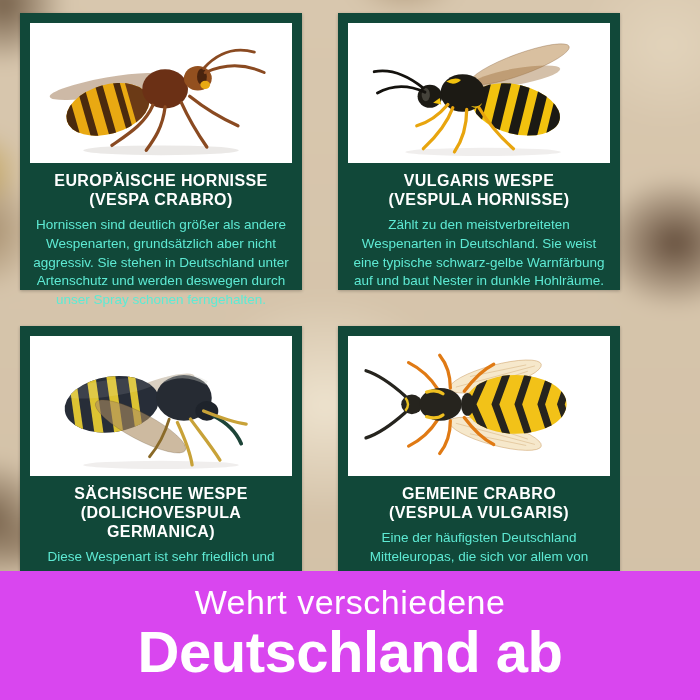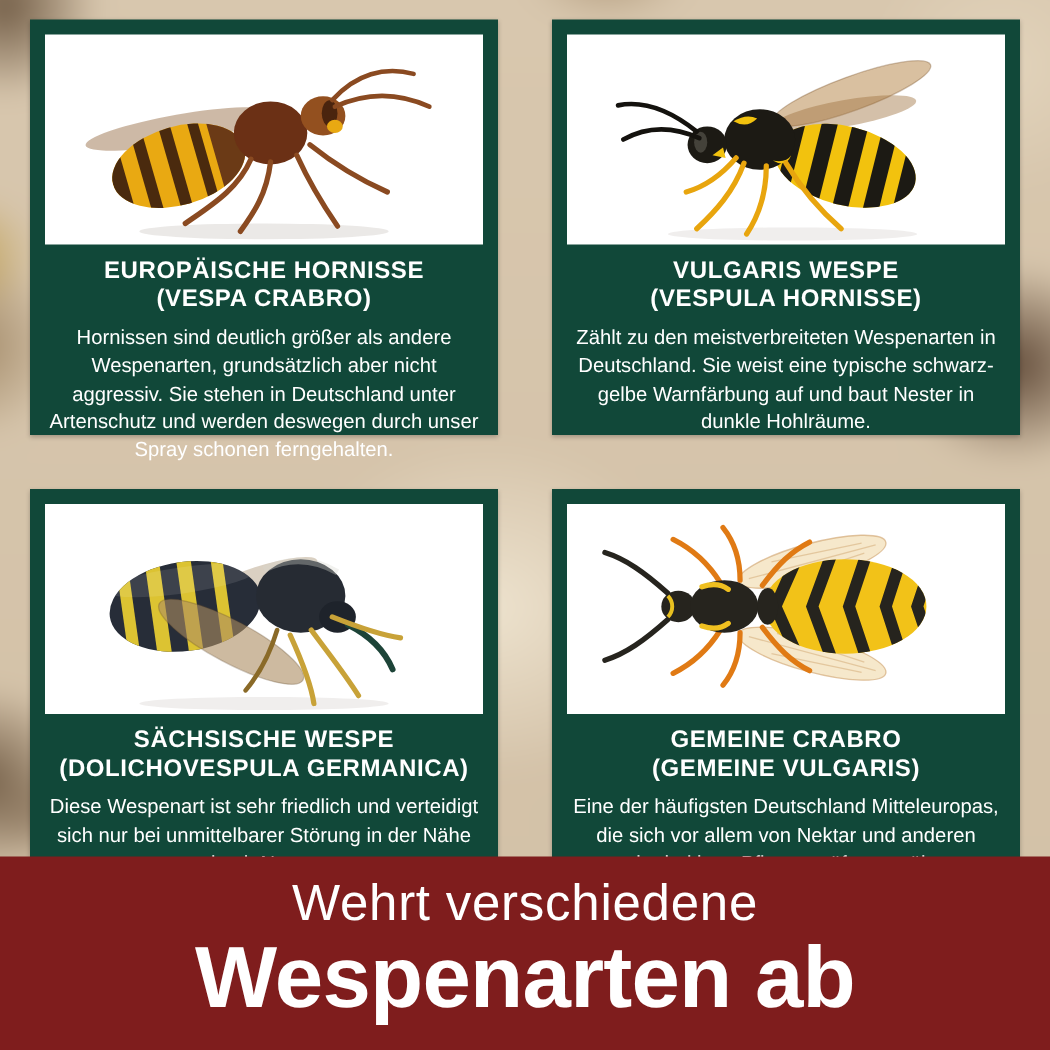--- a/index.html
+++ b/index.html
@@ -26,7 +26,7 @@
       linear-gradient(#d8c7ae,#d2c0a6);
   }
   .cards{
-    position:absolute;left:20px;top:13px;width:660px;
+    position:absolute;left:20px;top:13px;width:600px;
     display:grid;grid-template-columns:1fr 1fr;grid-template-rows:277px 264px;
     column-gap:15px;row-gap:12px;gap:36px;
   }

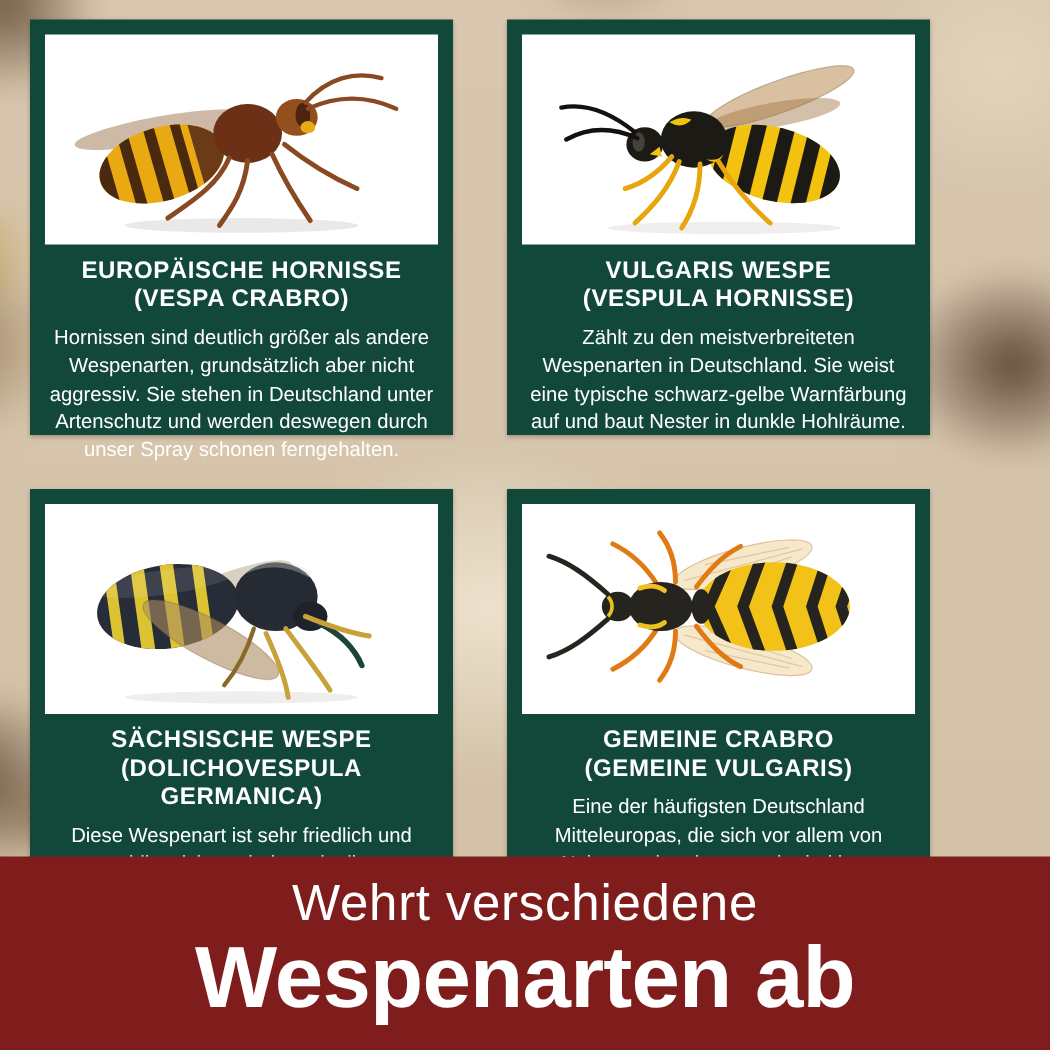--- a/index.html
+++ b/index.html
@@ -45,7 +45,7 @@
   }
   .card h2 span{display:block;}
   .card p{
-    margin:0 1px;font-size:13.5px;line-height:1.4;color:#ffffff;font-weight:400;
+    margin:0 1px;font-size:13.5px;line-height:1.4;color:#5eead4;font-weight:400;
   }
   .banner{
     position:absolute;left:0;right:0;bottom:0;height:129px;

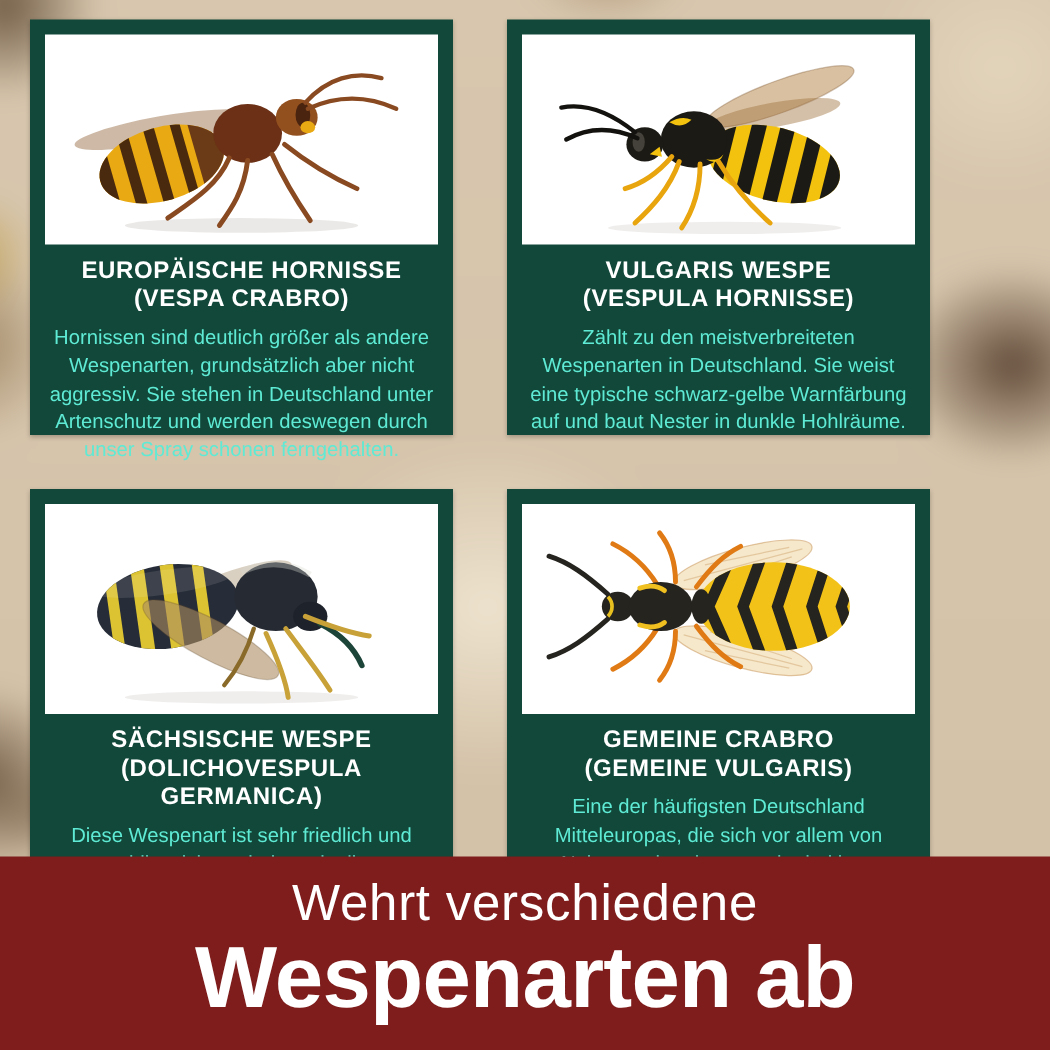--- a/index.html
+++ b/index.html
@@ -228,7 +228,7 @@
     </div>
     <h2>
       <span>GEMEINE CRABRO</span>
-      <span>(GEMEINE VULGARIS)</span>
+      <span>(VESPULA VULGARIS)</span>
     </h2>
     <p>Eine der häufigsten Deutschland Mitteleuropas, die sich vor allem von Nektar und anderen zuckerhaltigen Pflanzensäften ernähren.</p>
   </div>

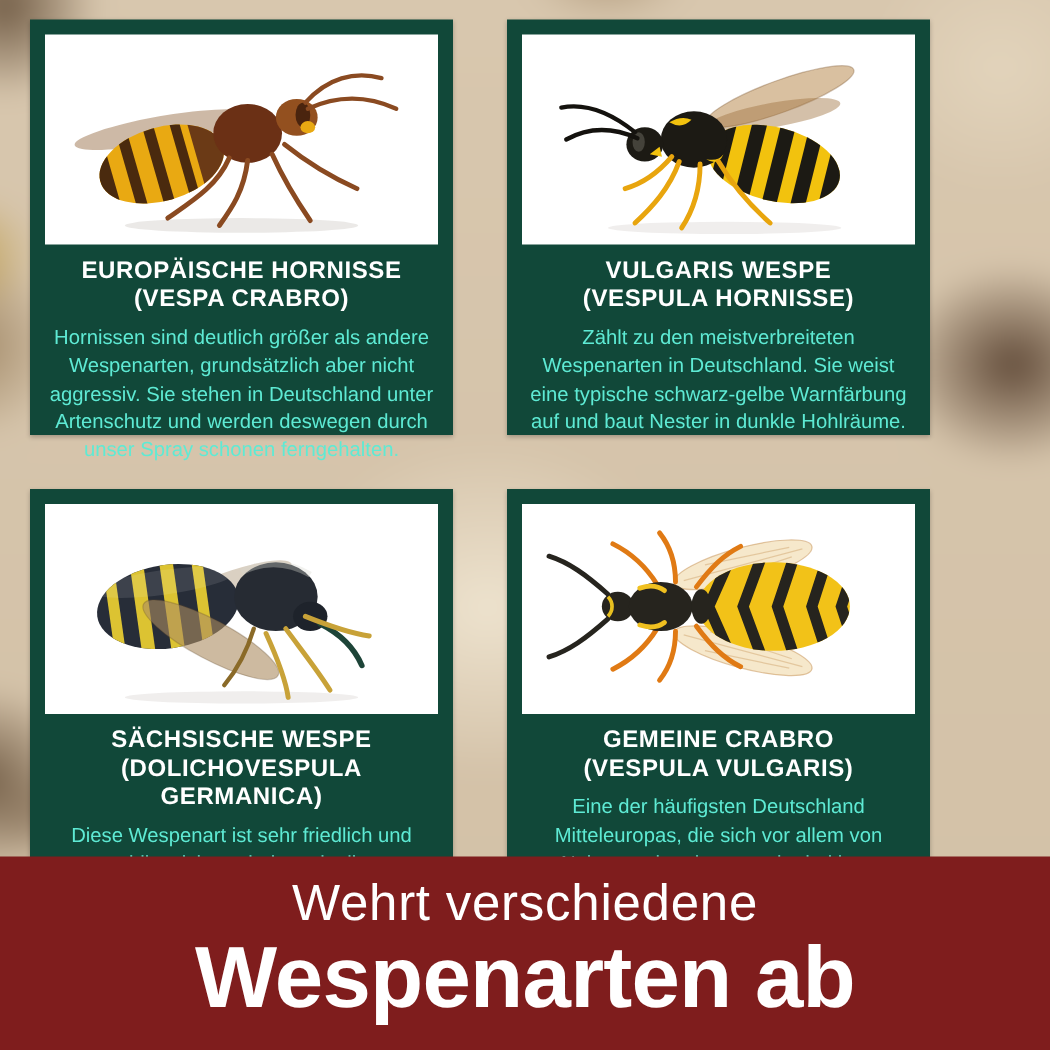--- a/index.html
+++ b/index.html
@@ -49,7 +49,7 @@
   }
   .banner{
     position:absolute;left:0;right:0;bottom:0;height:129px;
-    background:#7f1d1d;color:#fff;text-align:center;
+    background:#d946ef;color:#fff;text-align:center;
   }
   .banner .sub{
     margin-top:13px;font-size:34px;font-weight:400;letter-spacing:.5px;line-height:1.1;

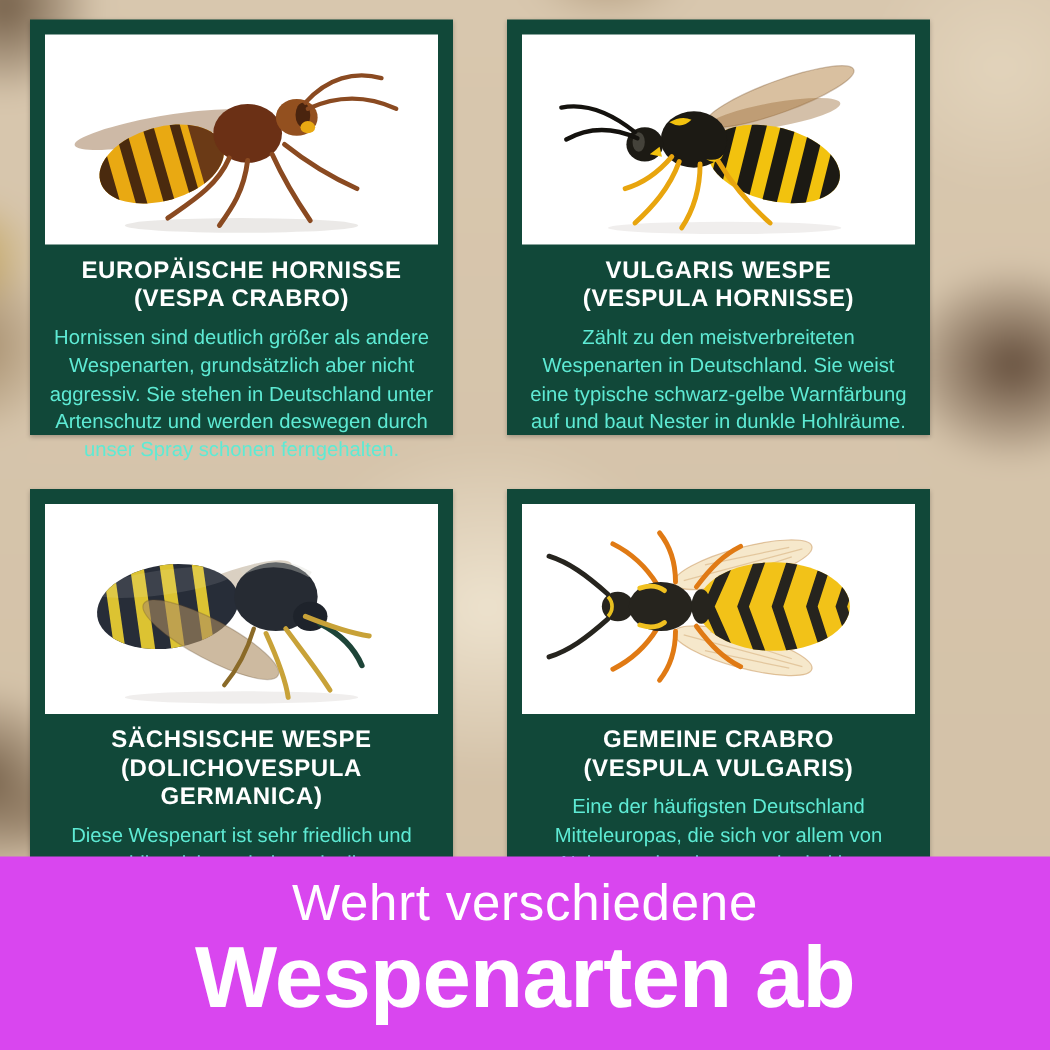--- a/index.html
+++ b/index.html
@@ -237,7 +237,7 @@
 
 <div class="banner">
   <div class="sub">Wehrt verschiedene</div>
-  <div class="main">Wespenarten ab</div>
+  <div class="main">Deutschland ab</div>
 </div>
 
 </body></html>

